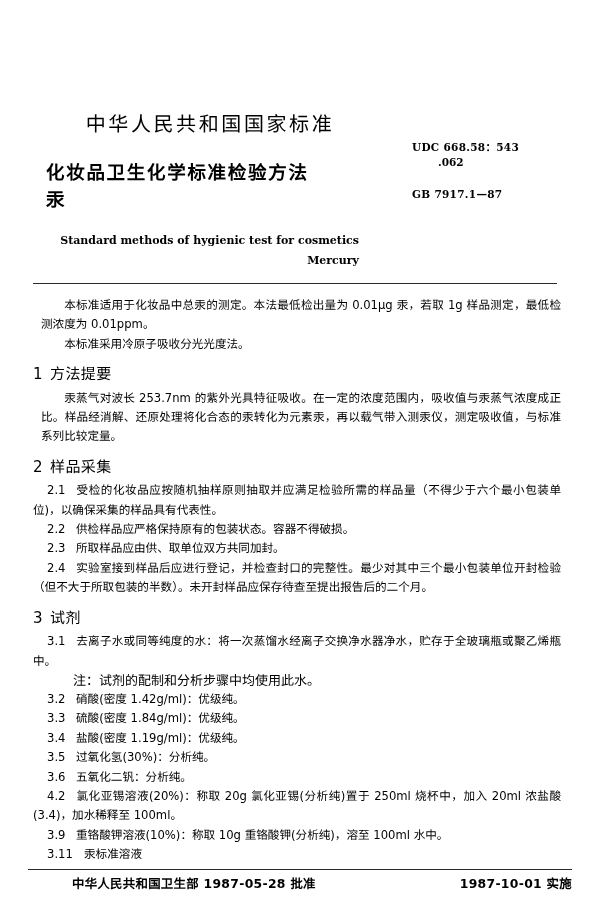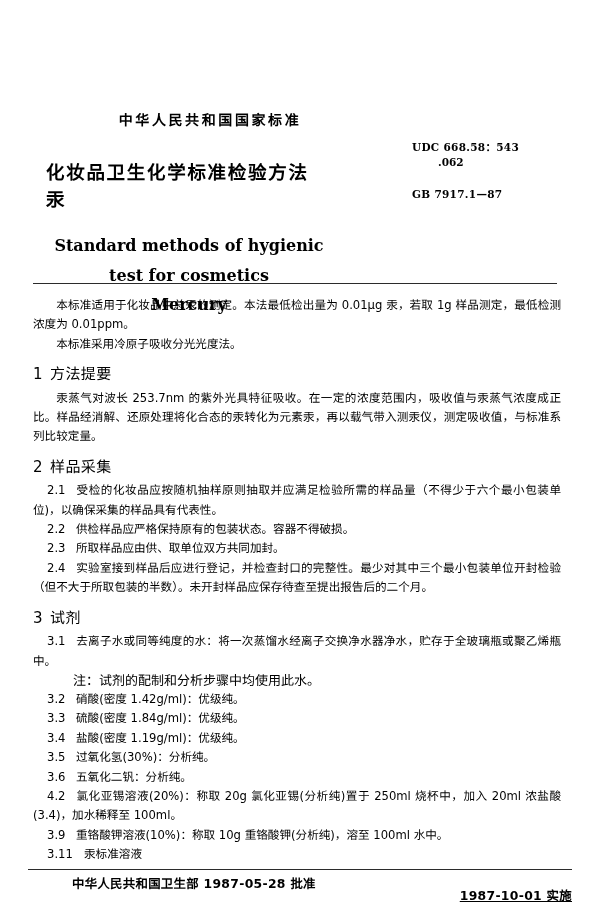--- a/index.html
+++ b/index.html
@@ -39,8 +39,8 @@
     top: 0px;
     width: 280px;
     text-align: center;
-    font-size: 14px;
-    font-weight: bold;
+    font-size: 20px;
+    font-weight: normal;
     letter-spacing: 2.6px;
     line-height: 1.2;
   }

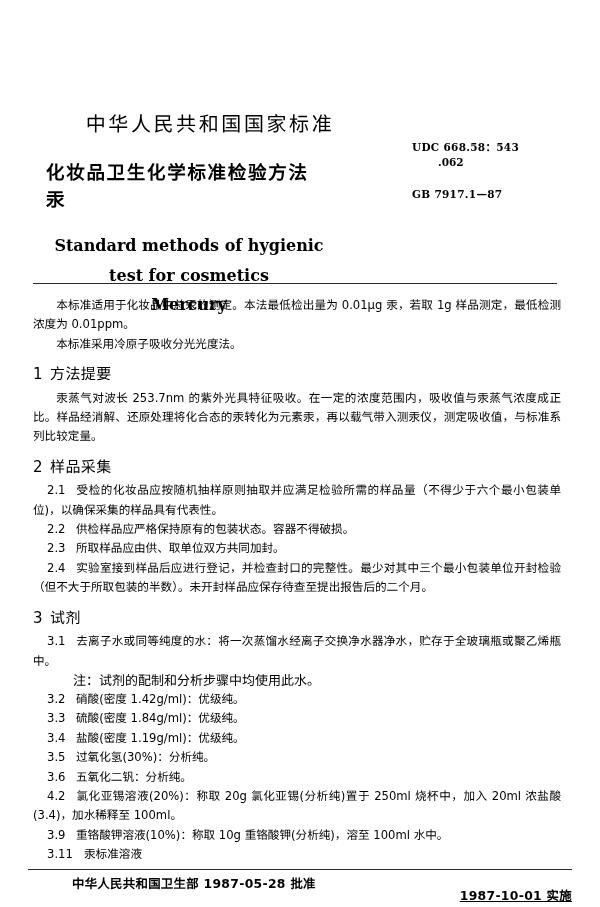--- a/index.html
+++ b/index.html
@@ -61,12 +61,12 @@
   }
   .en-title {
     position: absolute;
-    left: 39px;
+    left: 59px;
     top: 119px;
     width: 300px;
-    text-align: center;
+    text-align: right;
     font-family: "DejaVu Serif", "Liberation Serif", serif;
-    font-size: 16px;
+    font-size: 11px;
     font-weight: bold;
     line-height: 1.85;
   }

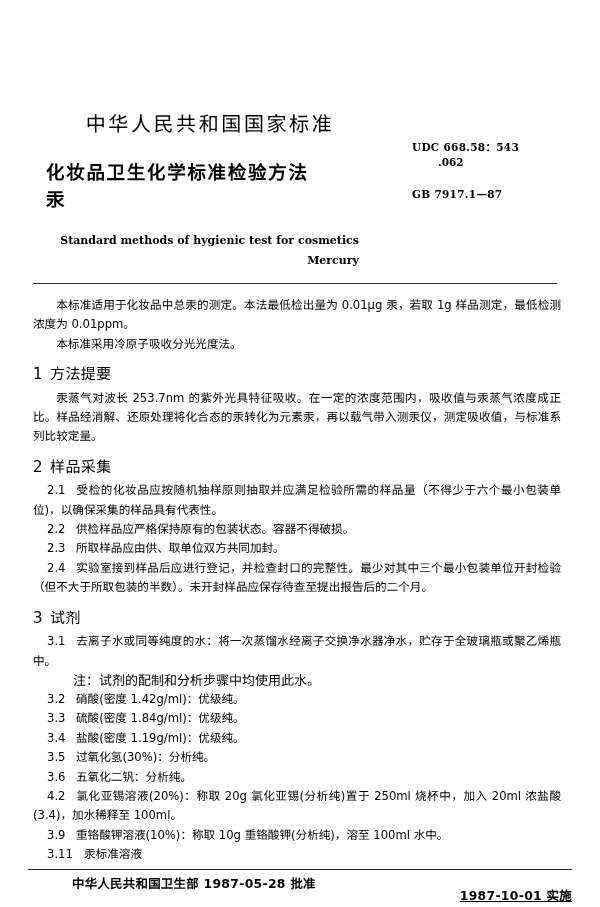--- a/index.html
+++ b/index.html
@@ -117,7 +117,7 @@
     text-justify: inter-ideograph;
   }
   .para {
-    margin: 0 0 0 0;
+    margin: 0 0 0 8px;
     text-indent: 2em;
   }
   .sect-head {

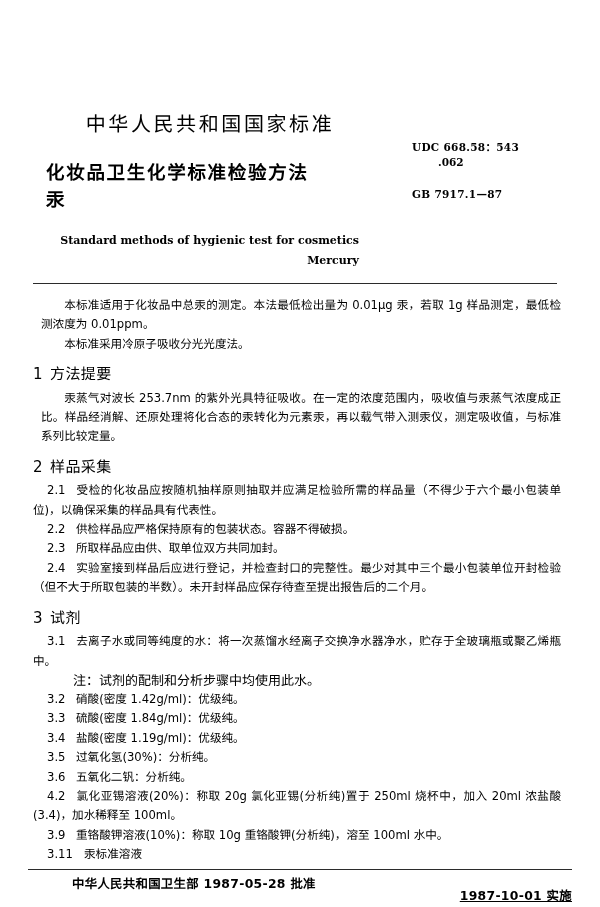--- a/index.html
+++ b/index.html
@@ -173,9 +173,8 @@
   .footer .right {
     position: absolute;
     right: 0;
-    top: 12px;
+    top: 0;
     letter-spacing: 0.3px;
-    text-decoration: underline;
   }
 </style>
 </head>

